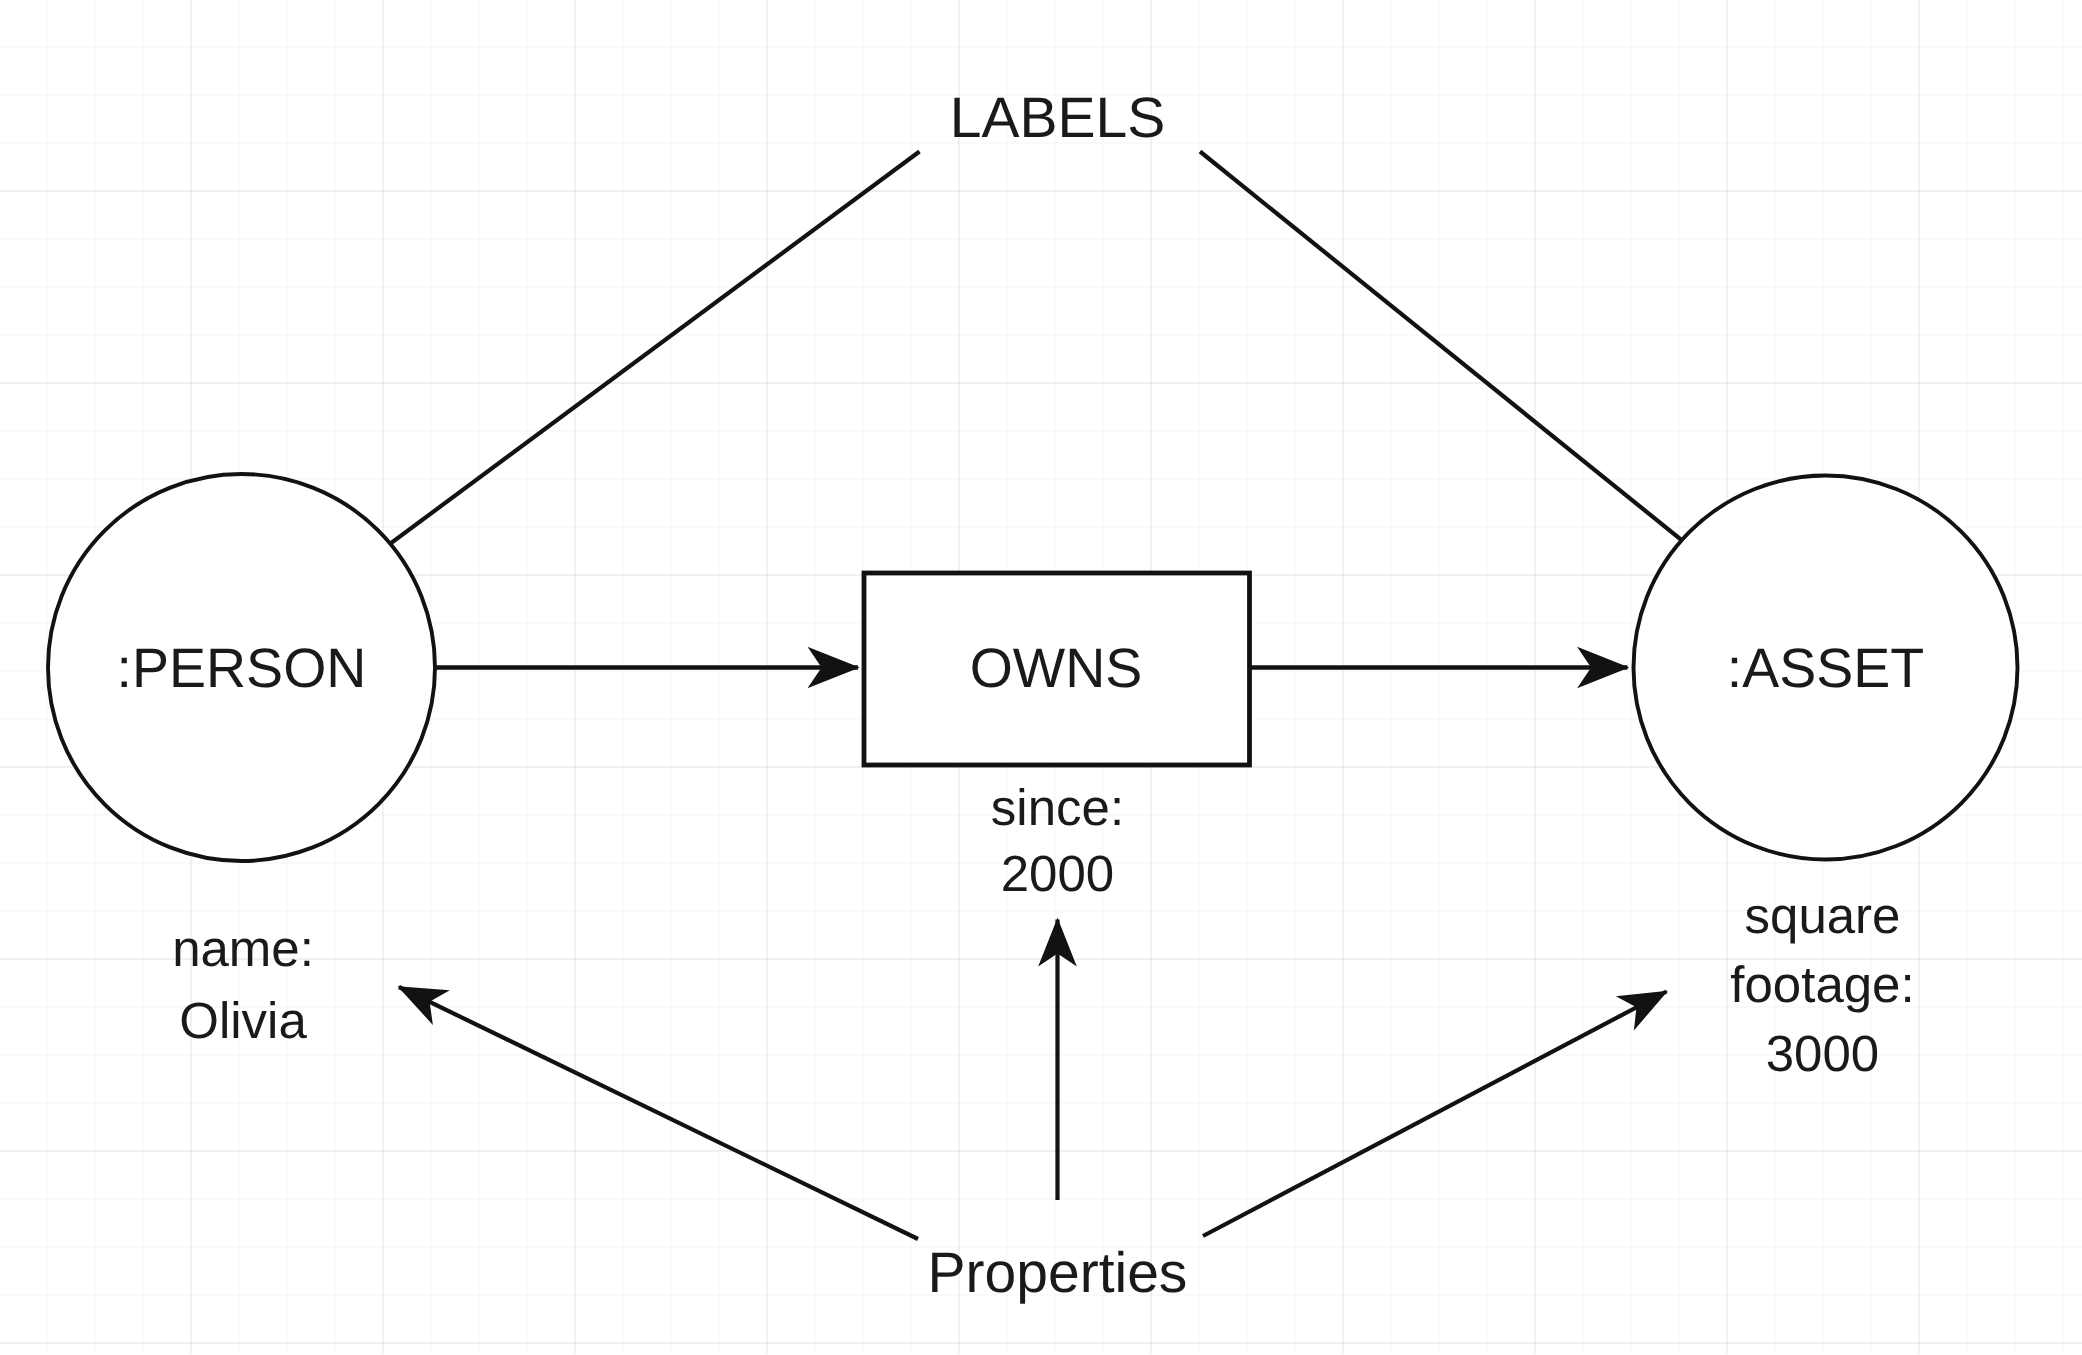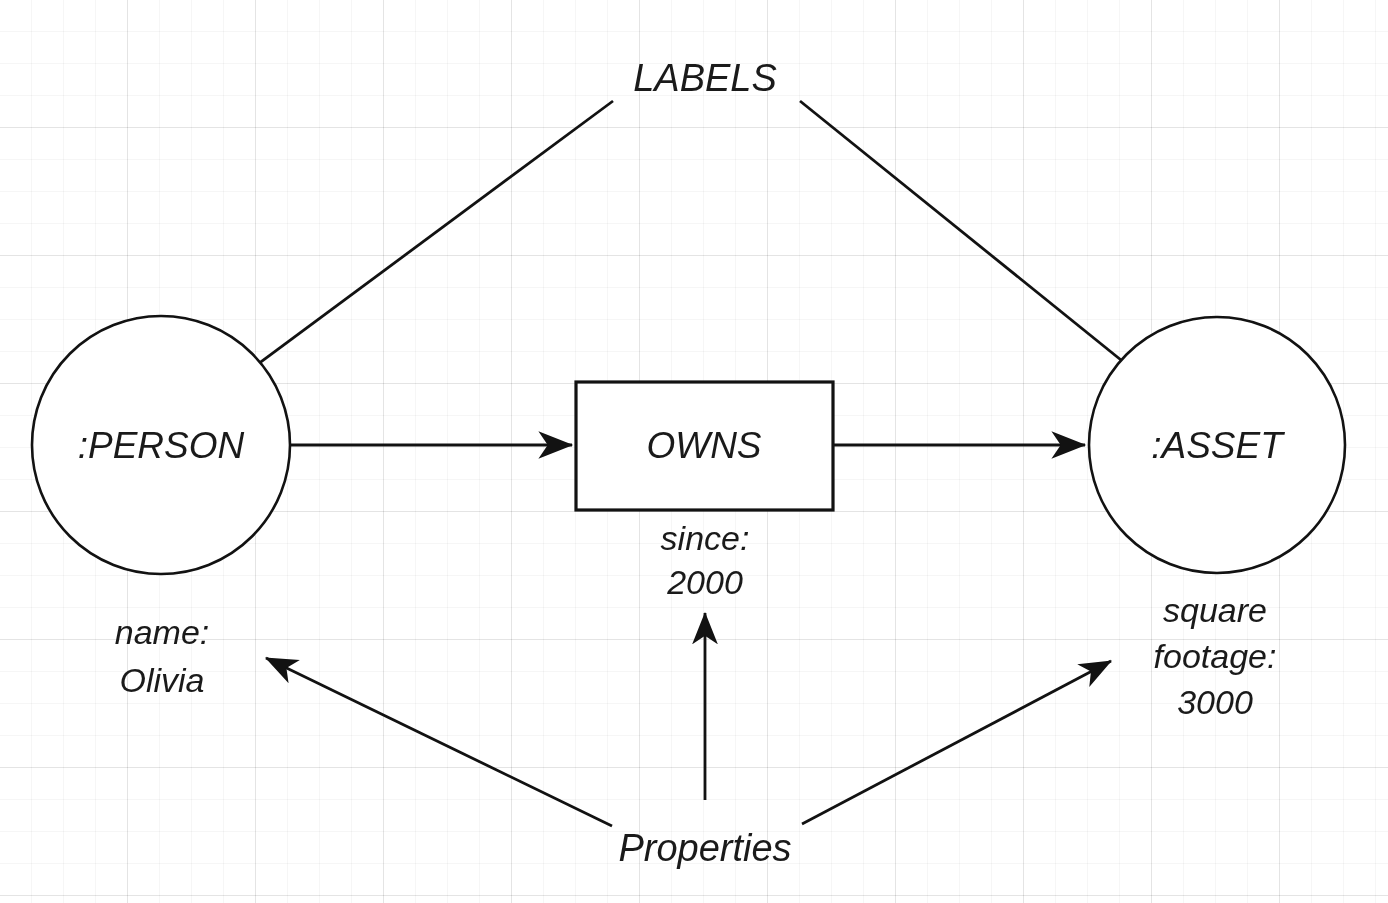--- a/index.html
+++ b/index.html
@@ -28,7 +28,6 @@
       32px 32px,
       32px 32px;
     background-position: -1px -1px, -1px -1px, -1px -1px, -1px -1px;
-    font-style: italic;
   }
   #figure {
     position: absolute;

